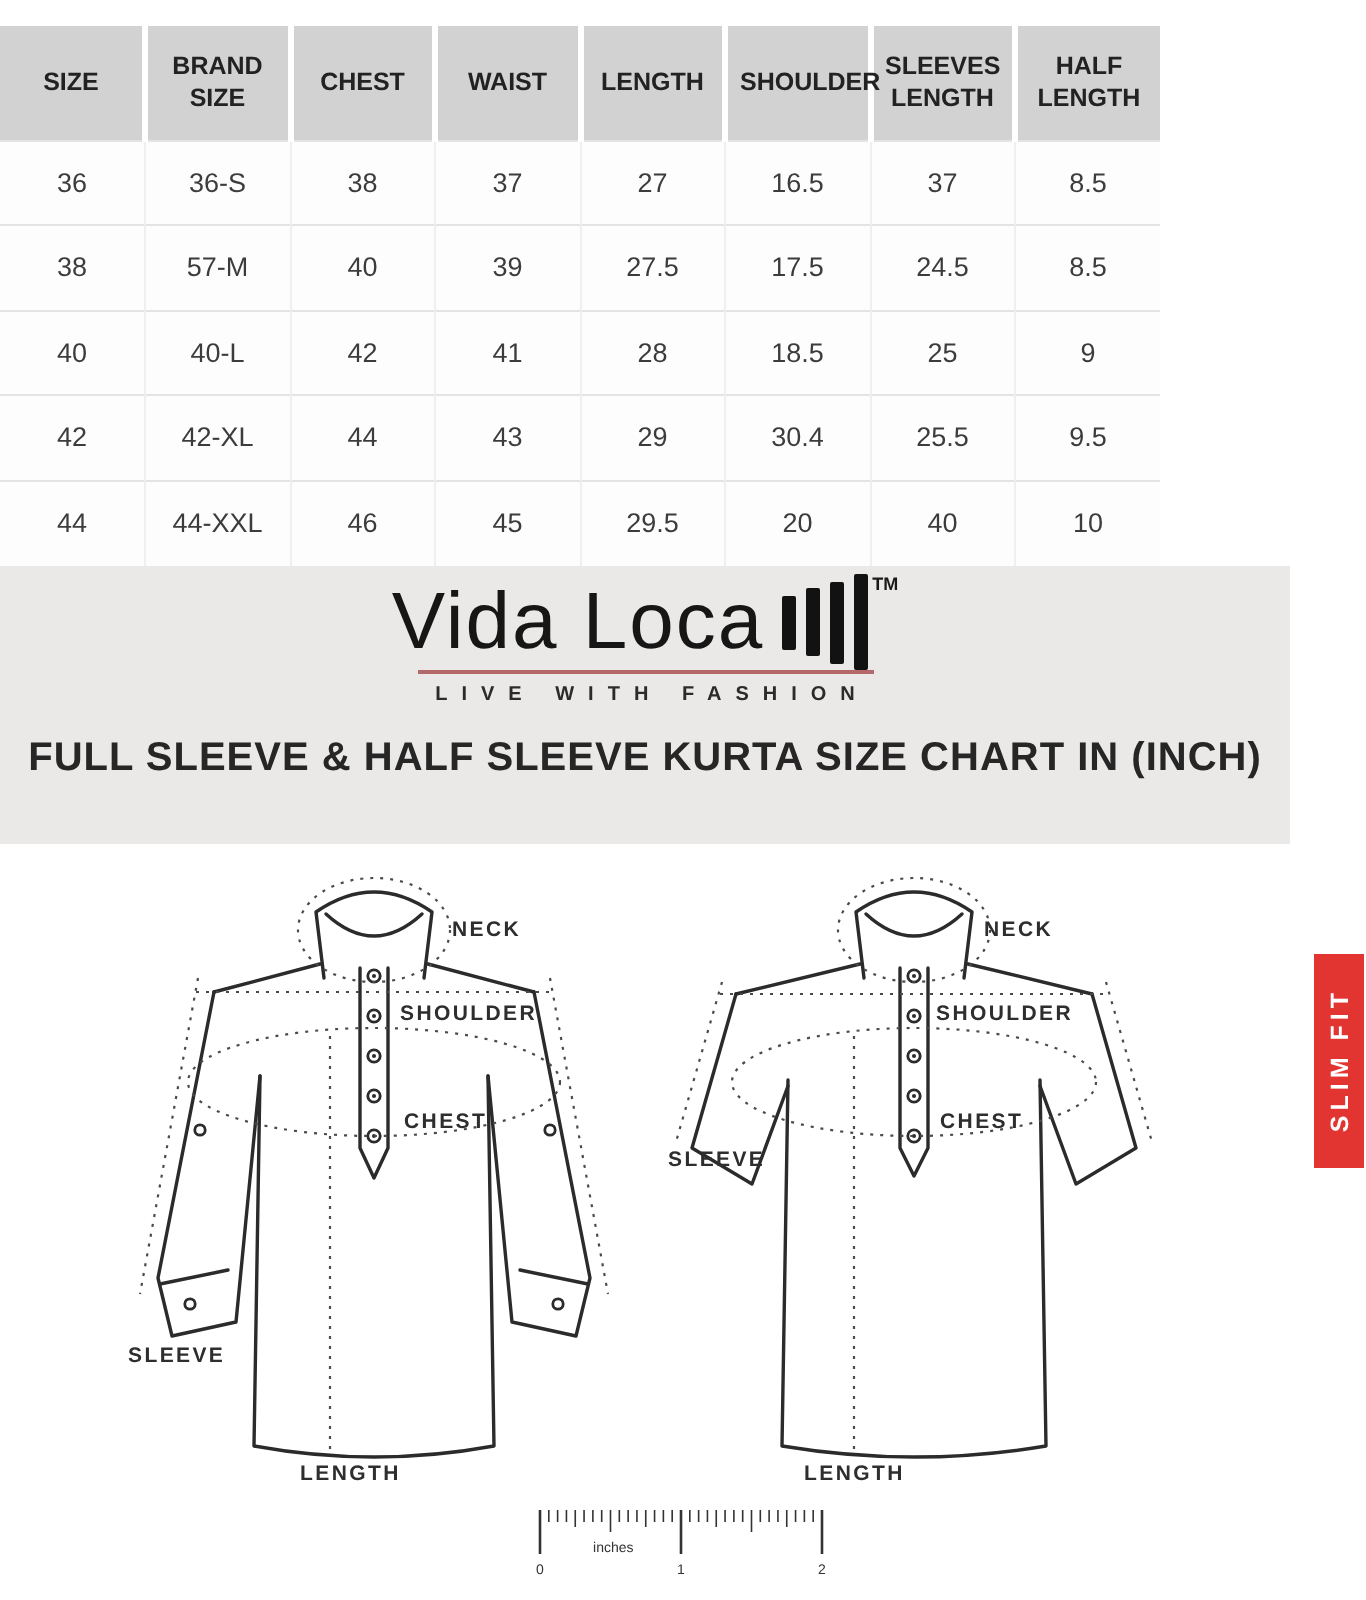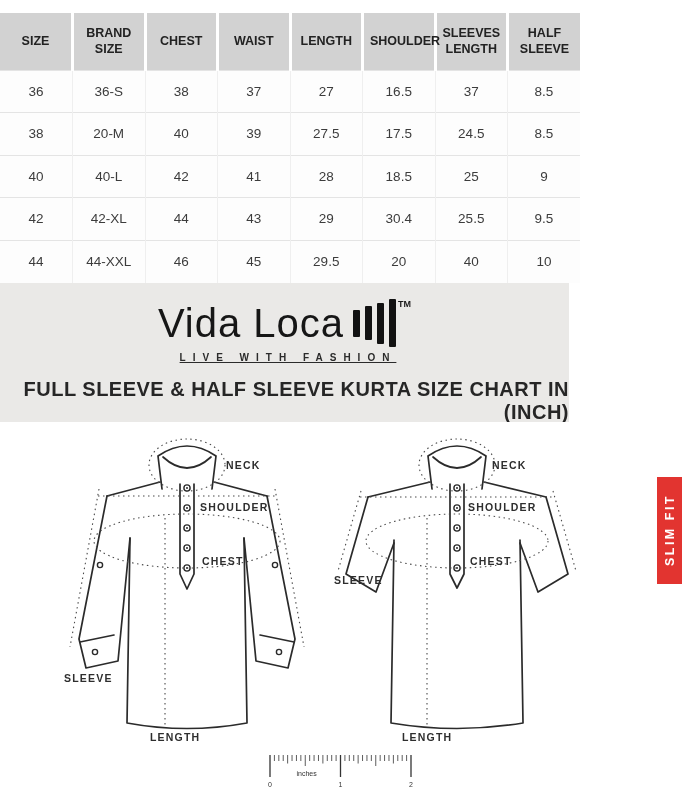--- a/index.html
+++ b/index.html
@@ -94,7 +94,7 @@
           <th>LENGTH</th>
           <th>SHOULDER</th>
           <th>SLEEVES LENGTH</th>
-          <th>HALF SLEEVE</th>
+          <th>HALF LENGTH</th>
         </tr>
     </thead>
     <tbody id="table-body">

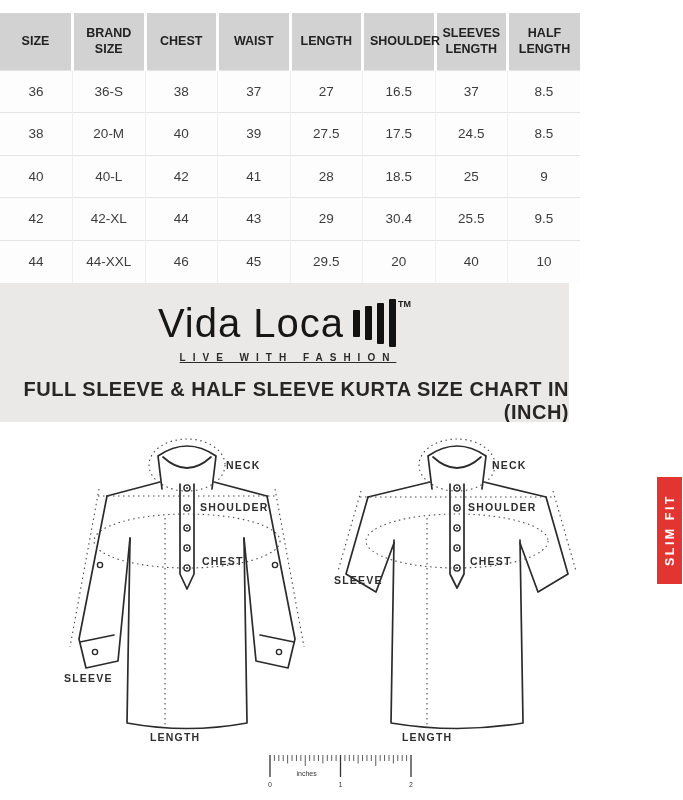--- a/index.html
+++ b/index.html
@@ -110,7 +110,7 @@
         </tr>
         <tr>
           <td>38</td>
-          <td>20-M</td>
+          <td>57-M</td>
           <td>40</td>
           <td>39</td>
           <td>27.5</td>

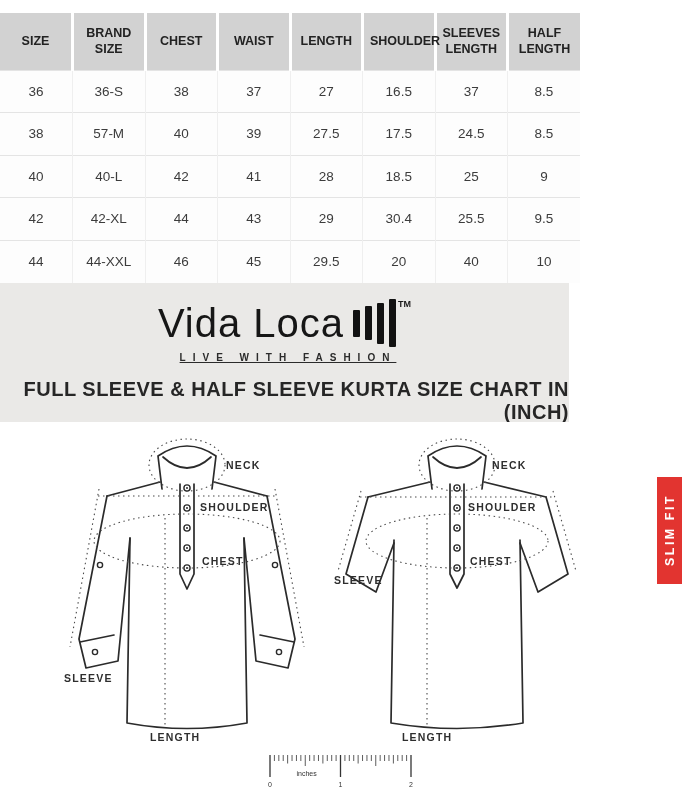--- a/index.html
+++ b/index.html
@@ -32,9 +32,8 @@
   
   .band {
     position: absolute; top: 283px; left: 0;
-    width: 569px; height: 139px; background: #eae9e7;
+    width: 645px; height: 139px; background: #eae9e7;
     display: flex; flex-direction: column; align-items: center;
-    padding-top: 12px;
   }
   .logo-row { display: flex; align-items: flex-end; position: relative; }
   .logo-text {

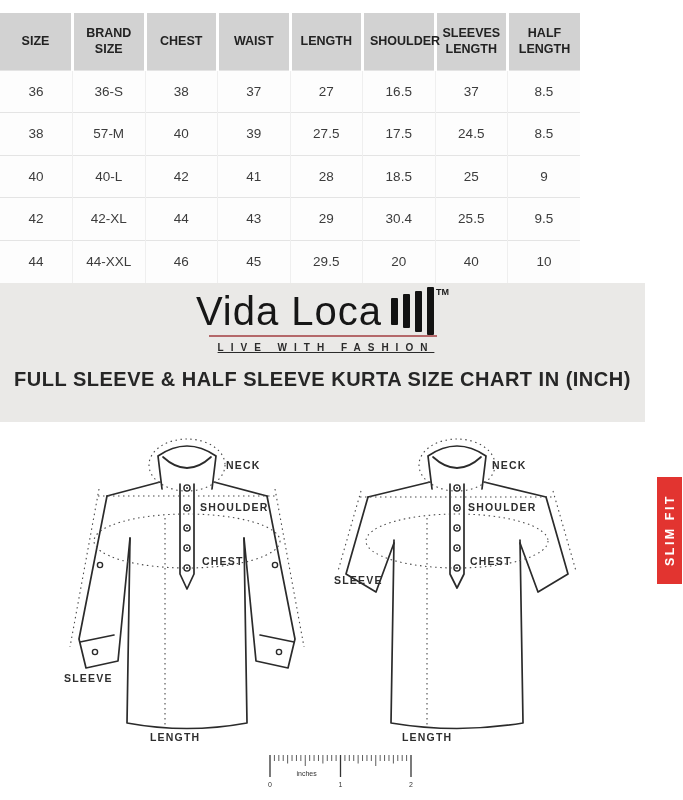--- a/index.html
+++ b/index.html
@@ -50,7 +50,7 @@
   .logo-underline { width: 228px; height: 2px; background: #b4686a; margin-top: 4px; }
   .tagline {
     font-size: 10px; letter-spacing: 7px; color: #2b2b2b;
-    margin-top: 5px; font-weight: bold; padding-left: 7px; text-decoration: underline;
+    margin-top: 5px; font-weight: bold; padding-left: 7px;
   }
   .chart-title {
     margin-top: 15px; font-size: 20px; font-weight: bold;

